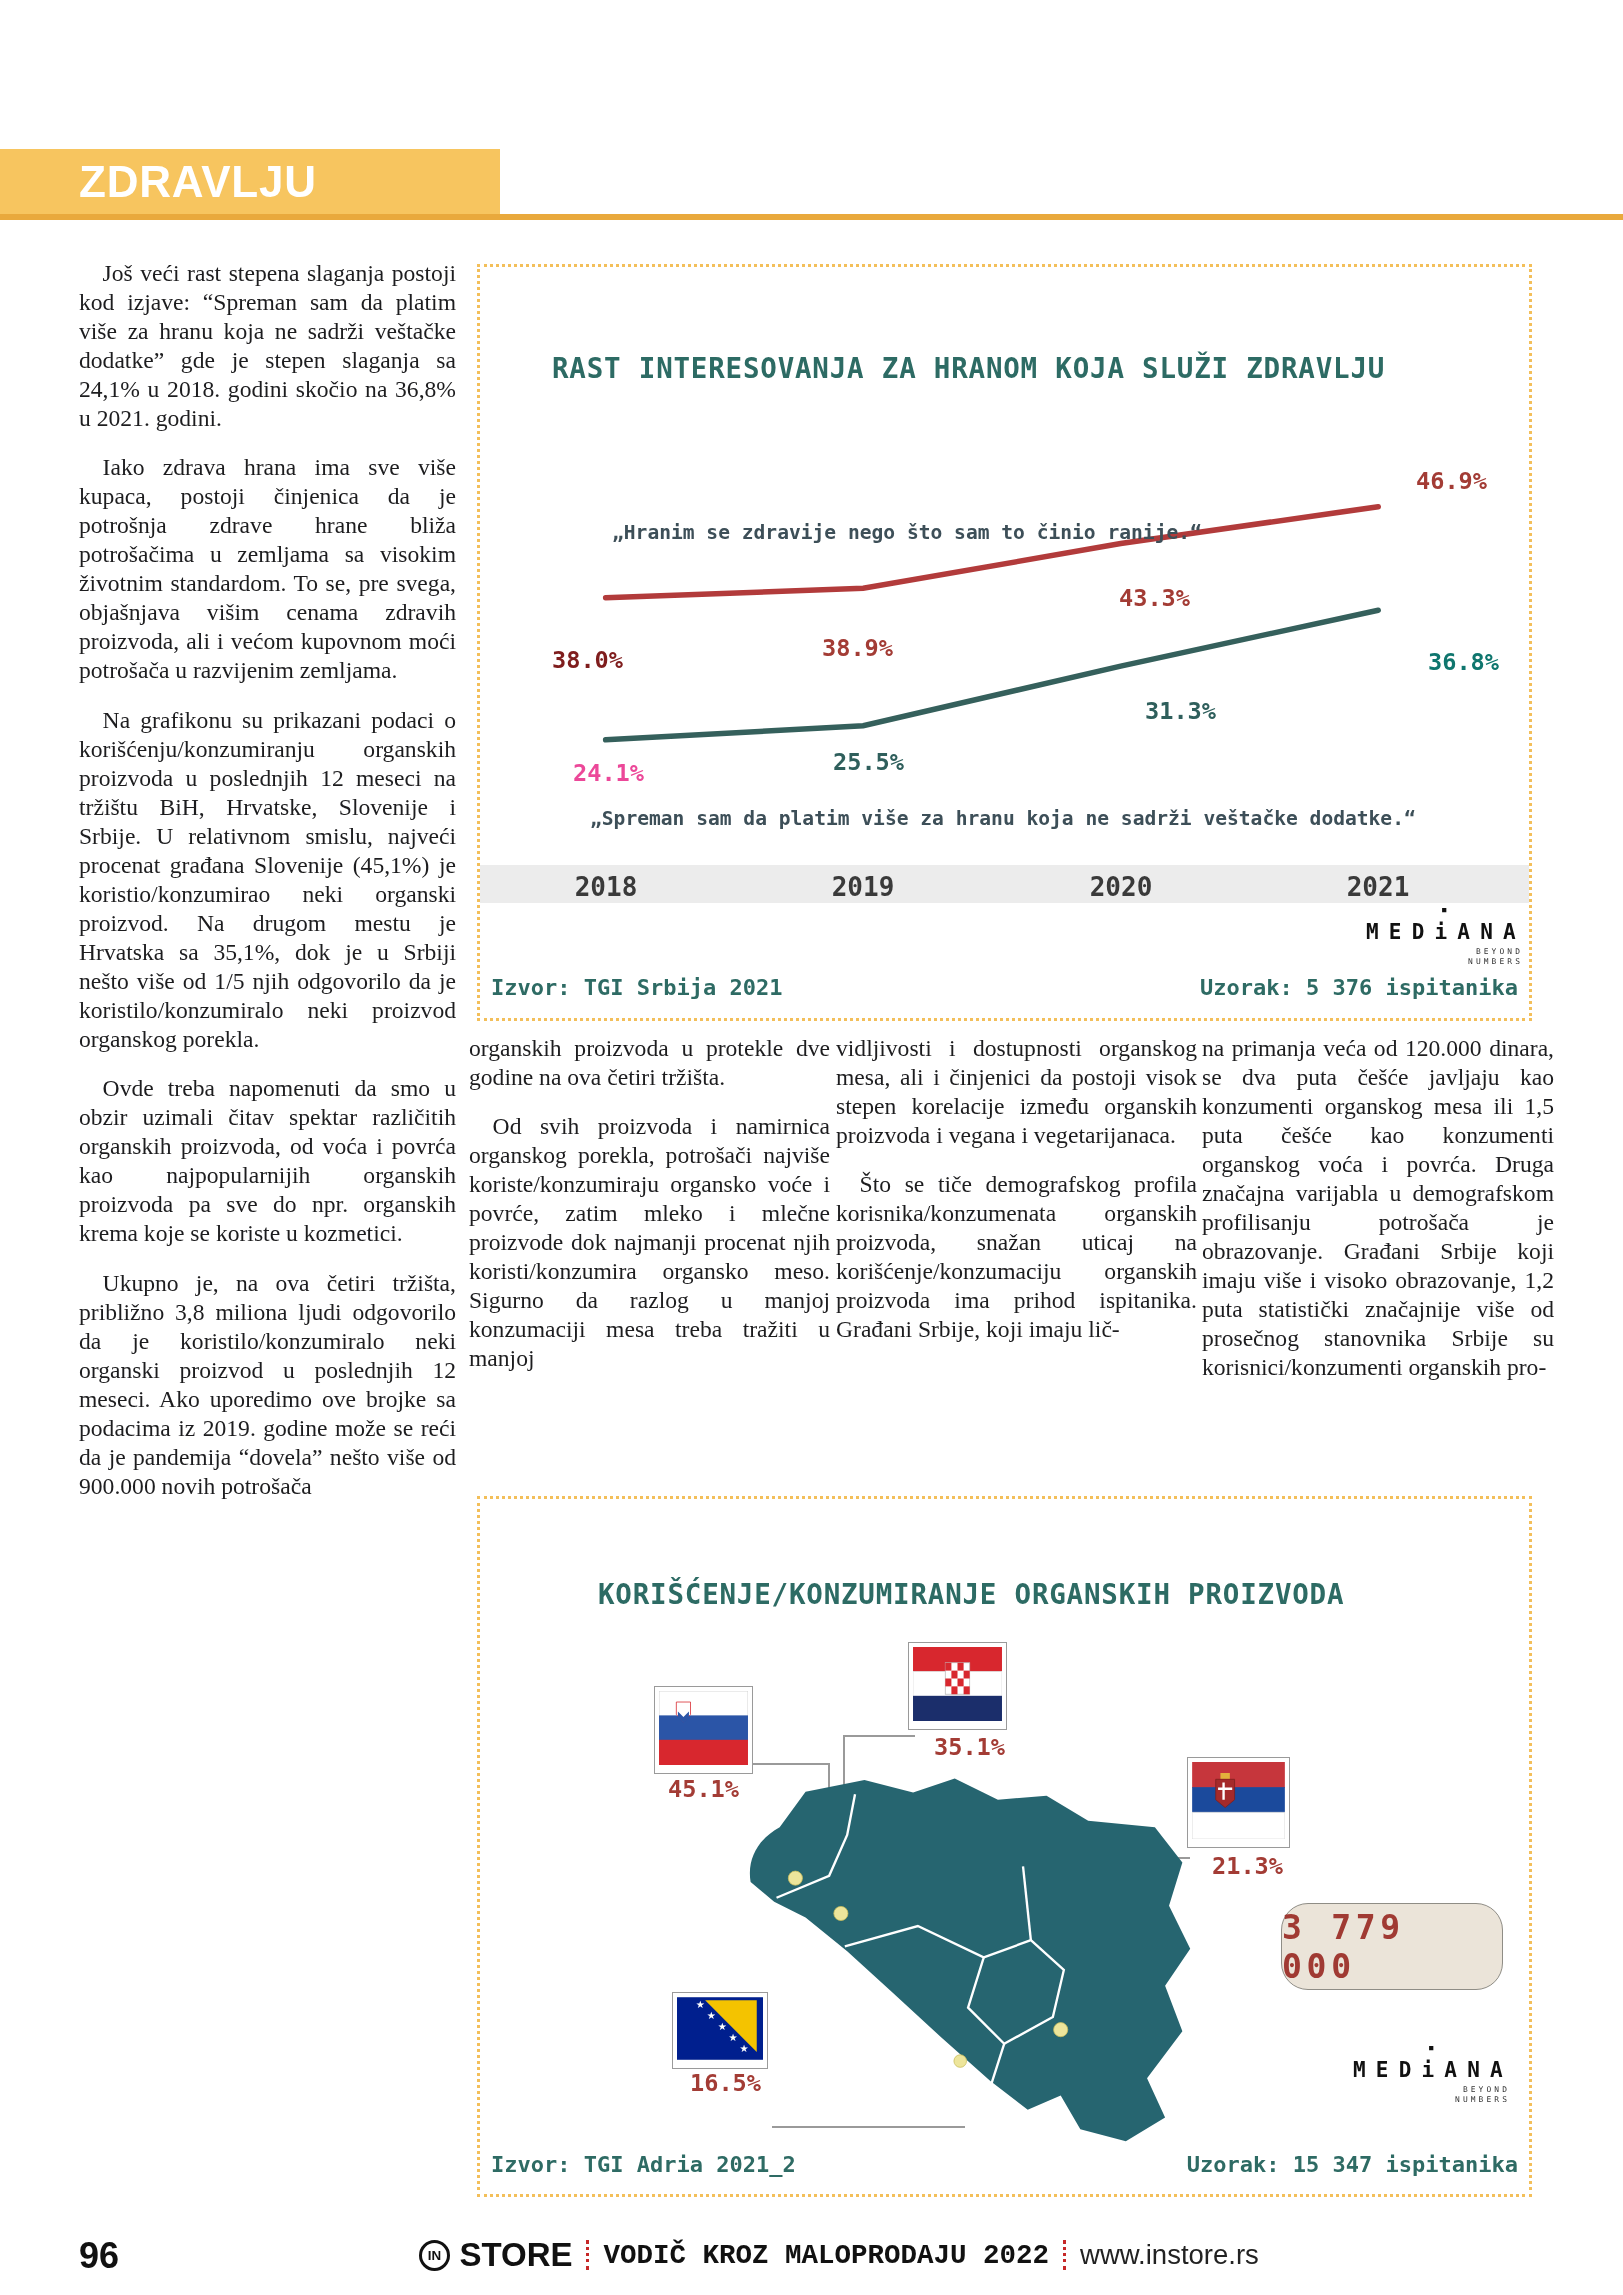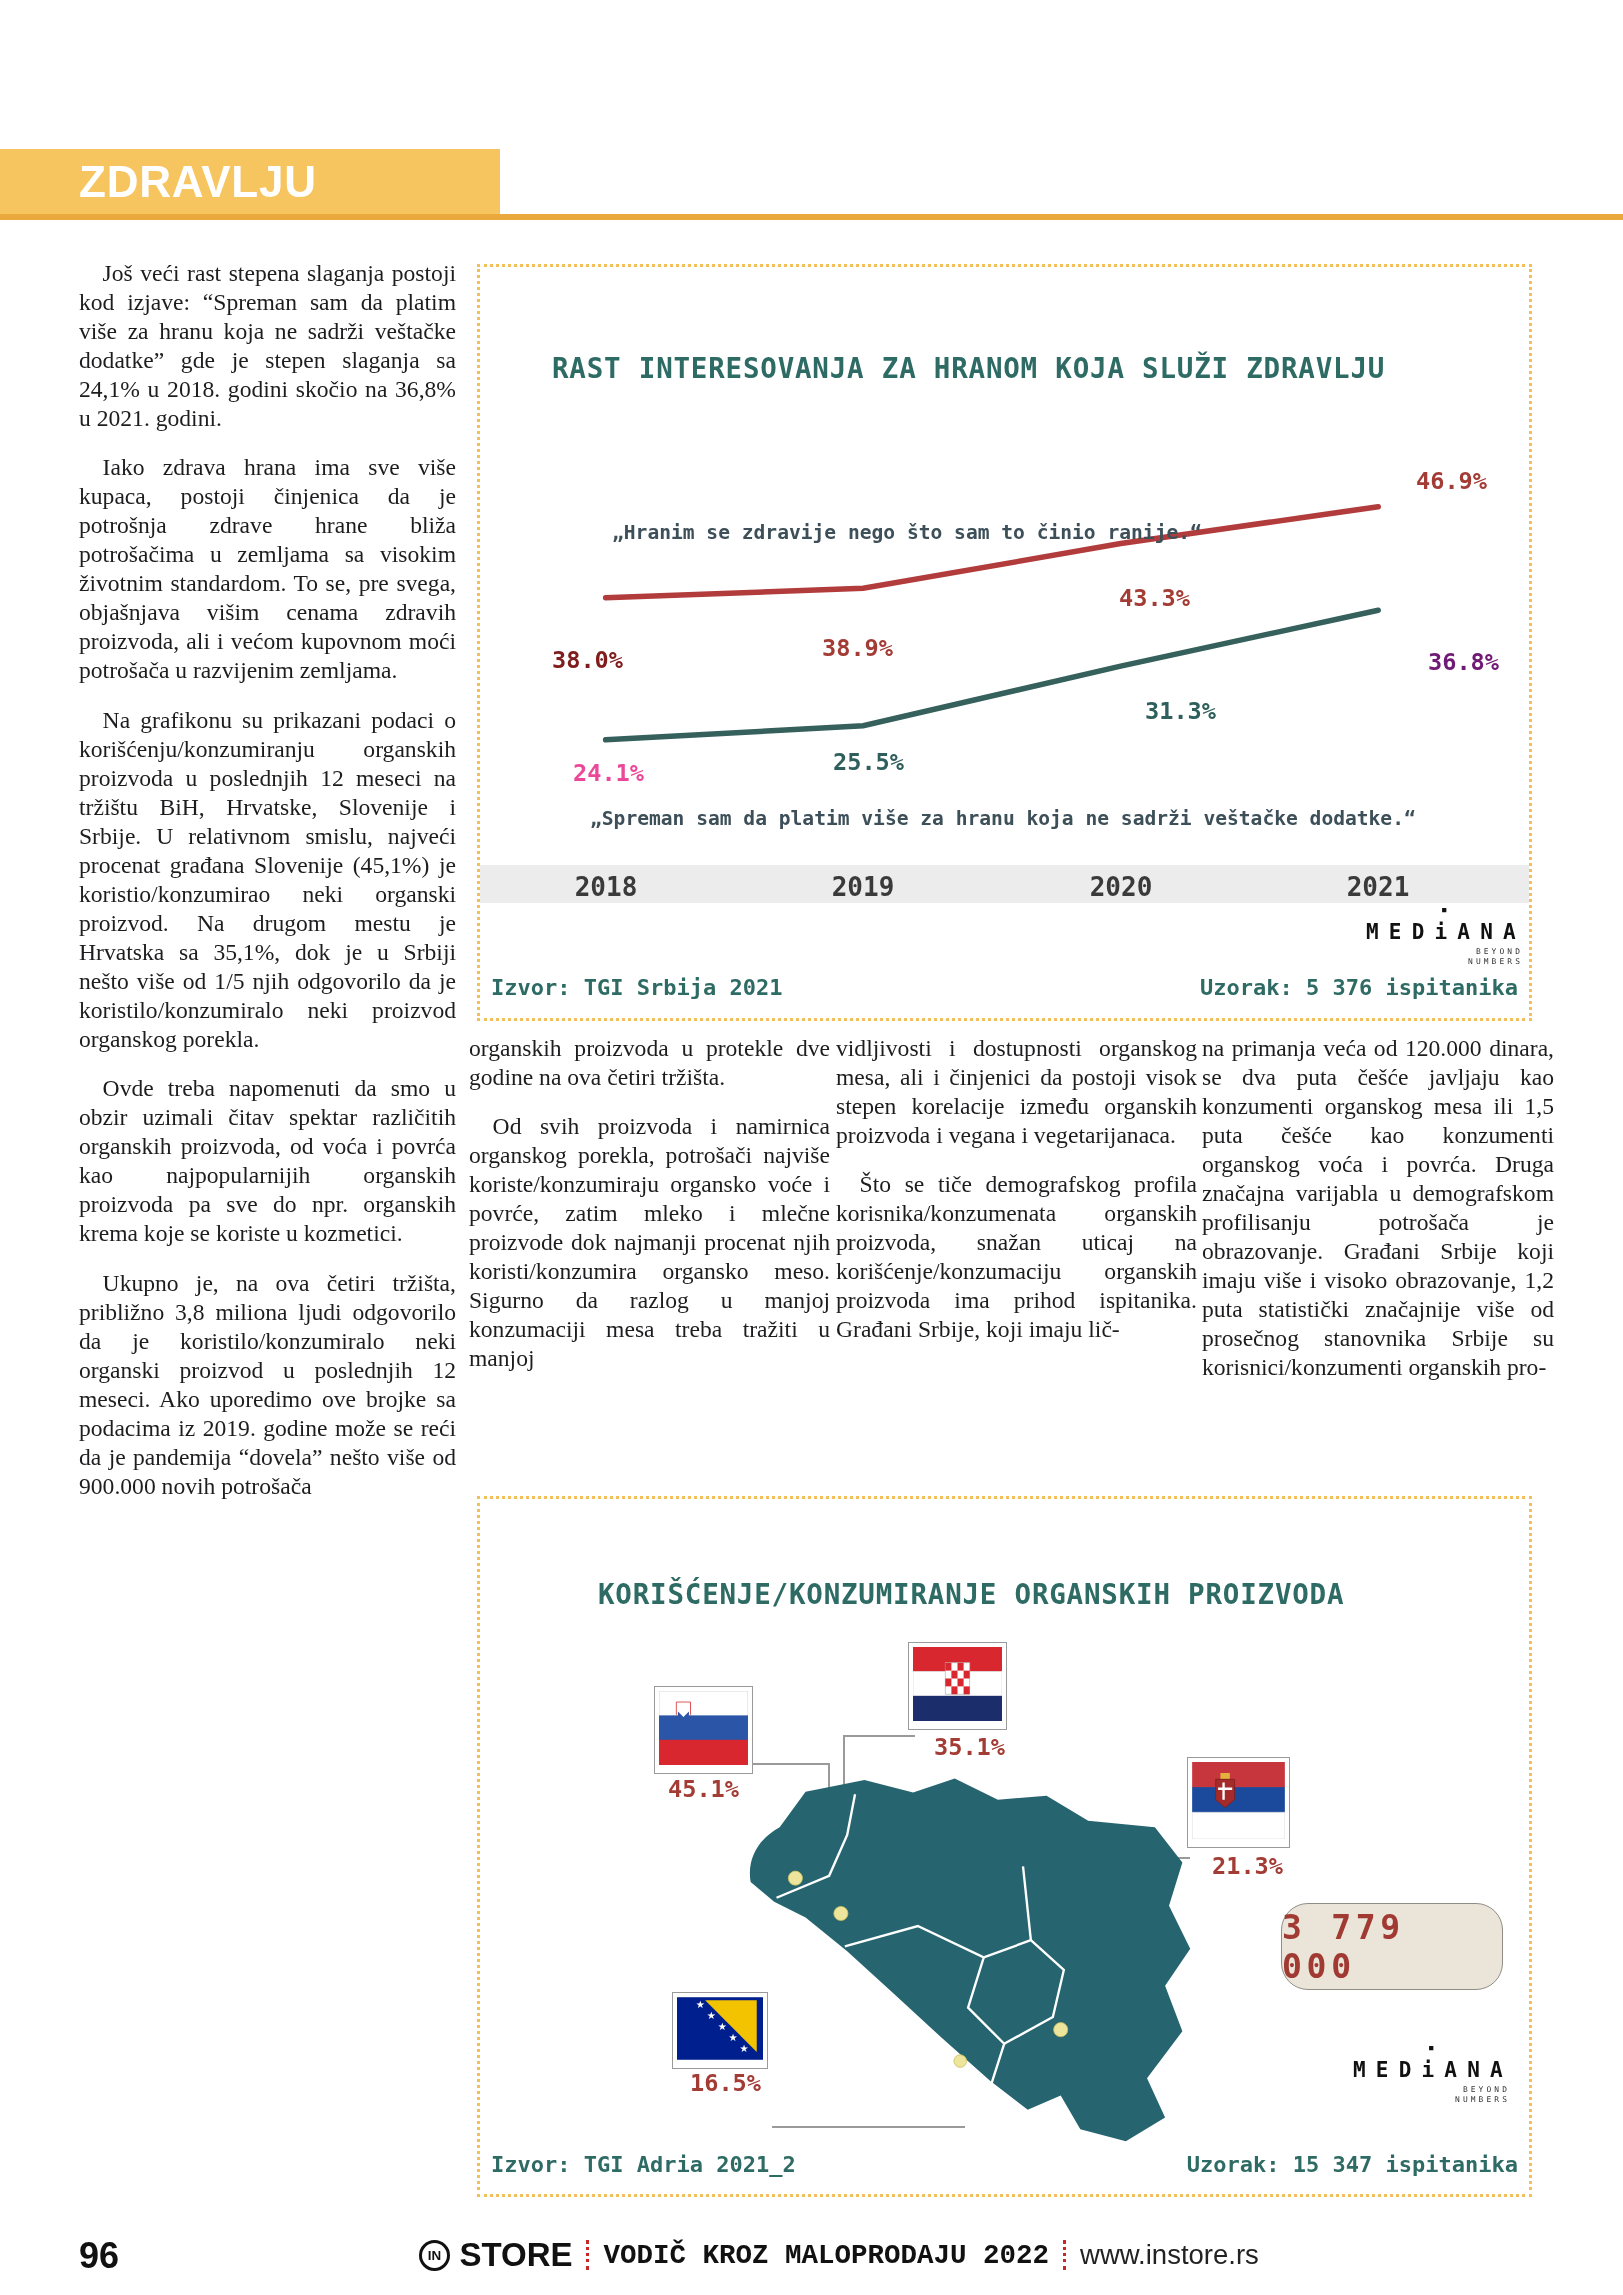--- a/index.html
+++ b/index.html
@@ -114,7 +114,7 @@
         <span class="val" style="left: 93px; top: 492px; color: #ec4899;">24.1%</span>
         <span class="val" style="left: 353px; top: 481px; color: rgb(47, 95, 92);">25.5%</span>
         <span class="val" style="left: 665px; top: 430px; color: rgb(47, 95, 92);">31.3%</span>
-        <span class="val" style="left: 948px; top: 381px; color: #701a75;">36.8%</span>
+        <span class="val" style="left: 948px; top: 381px; color: #0f766e;">36.8%</span>
       </div>
     <div id="c1years">
         <span class="year" style="left: 79px; top: 605px;">2018</span>

